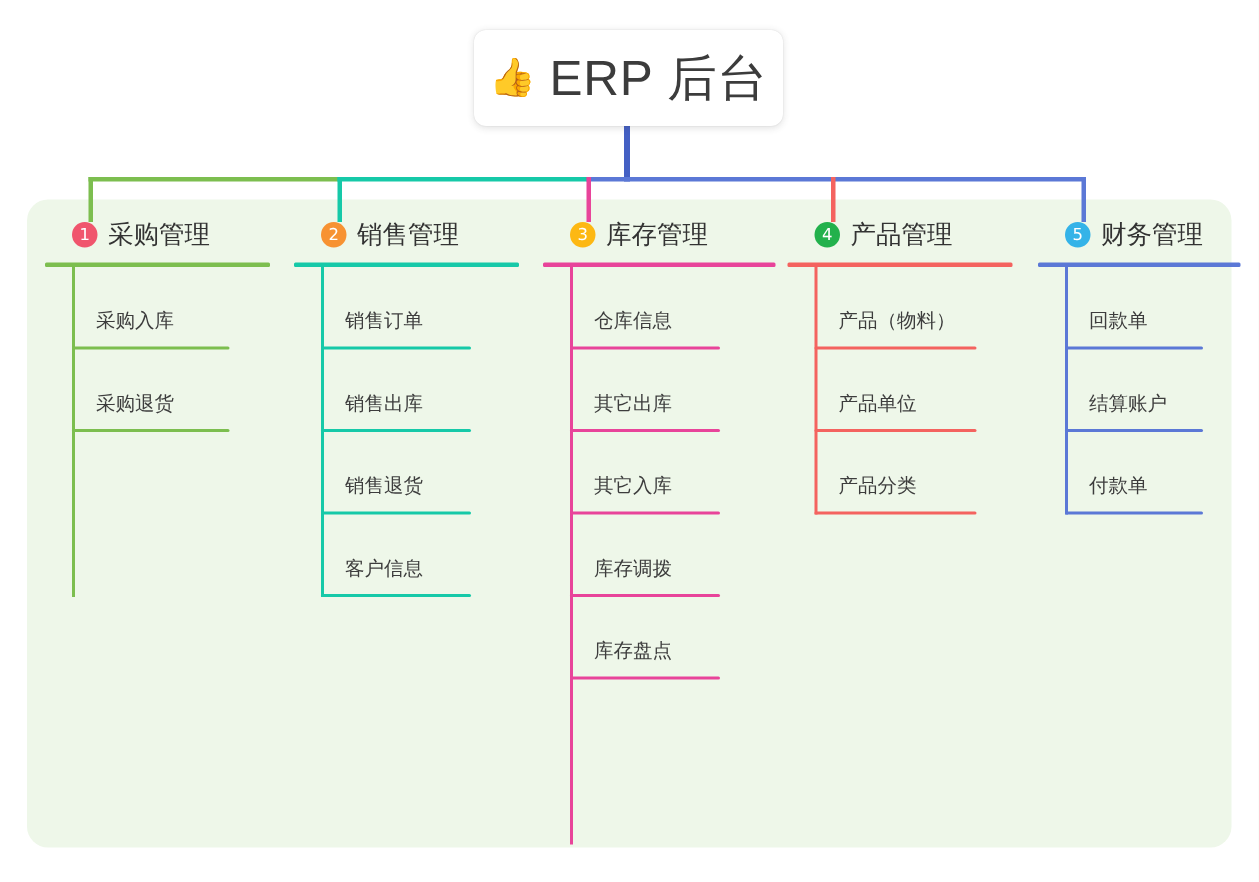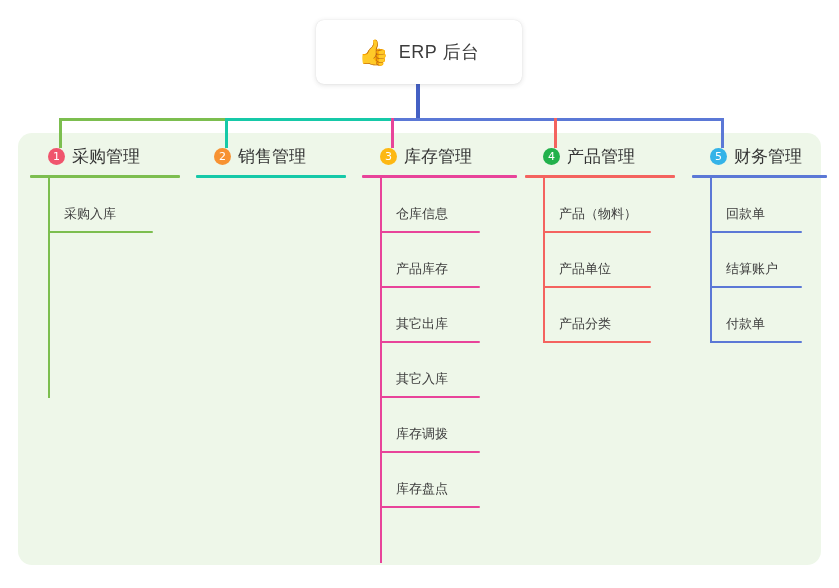--- a/index.html
+++ b/index.html
@@ -45,7 +45,7 @@
     display: block;
   }
   .title-text {
-    font-size: 18px;
+    font-size: 33px;
     color: #3c3c3c;
     letter-spacing: 0.5px;
     white-space: nowrap;

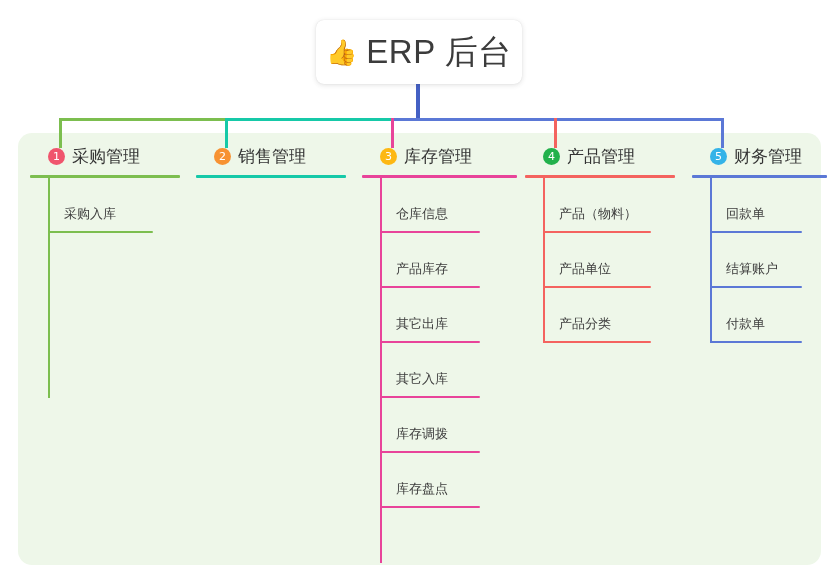--- a/index.html
+++ b/index.html
@@ -182,6 +182,25 @@
           <span class="col-title">销售管理</span>
         </div>
         <div class="col-underline" style="background: rgb(22, 201, 168); width: 150px;"></div>
+        <div class="items">
+          <div class="spine" style="background: rgb(22, 201, 168); height: 220px;"></div>
+          <div class="item">
+            <span class="item-label">销售订单</span>
+            <div class="item-underline" style="background: rgb(22, 201, 168); width: 100px;"></div>
+          </div>
+          <div class="item">
+            <span class="item-label">销售出库</span>
+            <div class="item-underline" style="background: rgb(22, 201, 168); width: 100px;"></div>
+          </div>
+          <div class="item">
+            <span class="item-label">销售退货</span>
+            <div class="item-underline" style="background: rgb(22, 201, 168); width: 100px;"></div>
+          </div>
+          <div class="item">
+            <span class="item-label">客户信息</span>
+            <div class="item-underline" style="background: rgb(22, 201, 168); width: 100px;"></div>
+          </div>
+        </div>
       </div>
       <div class="column" style="left: 362px;">
         <div class="col-header">

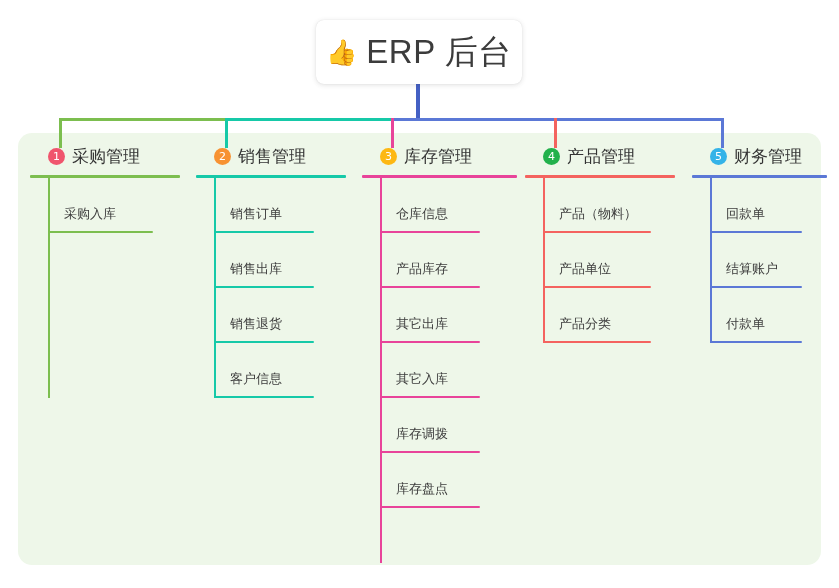--- a/index.html
+++ b/index.html
@@ -174,6 +174,10 @@
             <span class="item-label">采购入库</span>
             <div class="item-underline" style="background: rgb(124, 190, 79); width: 105px;"></div>
           </div>
+          <div class="item">
+            <span class="item-label">采购退货</span>
+            <div class="item-underline" style="background: rgb(124, 190, 79); width: 105px;"></div>
+          </div>
         </div>
       </div>
       <div class="column" style="left: 196px;">

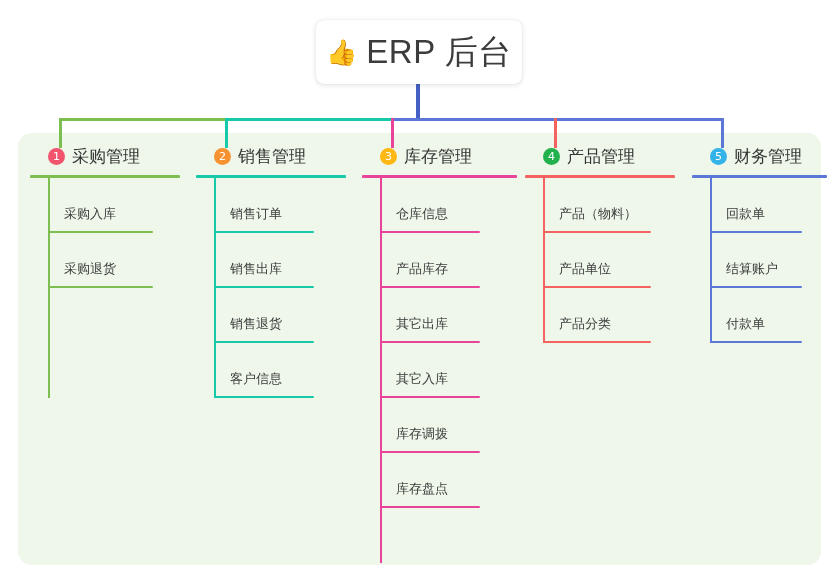--- a/index.html
+++ b/index.html
@@ -219,10 +219,6 @@
             <div class="item-underline" style="background: rgb(232, 68, 154); width: 100px;"></div>
           </div>
           <div class="item">
-            <span class="item-label">产品库存</span>
-            <div class="item-underline" style="background: rgb(232, 68, 154); width: 100px;"></div>
-          </div>
-          <div class="item">
             <span class="item-label">其它出库</span>
             <div class="item-underline" style="background: rgb(232, 68, 154); width: 100px;"></div>
           </div>

